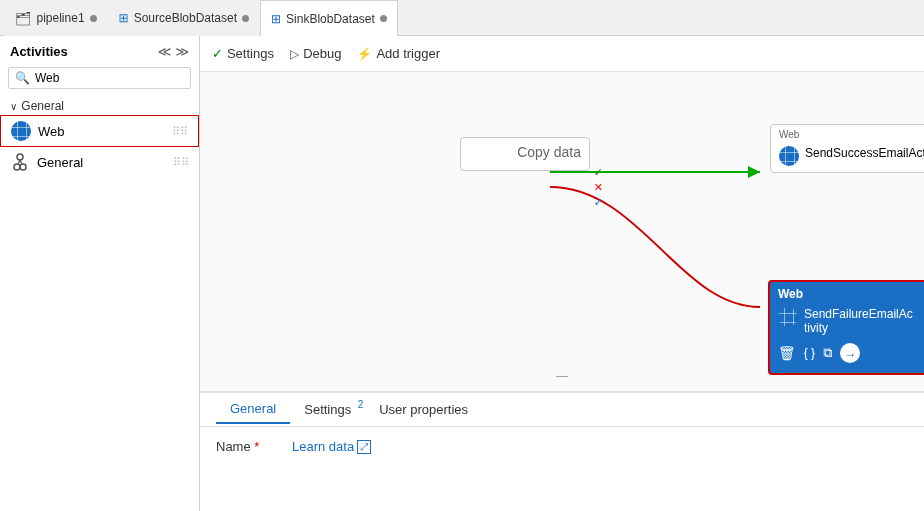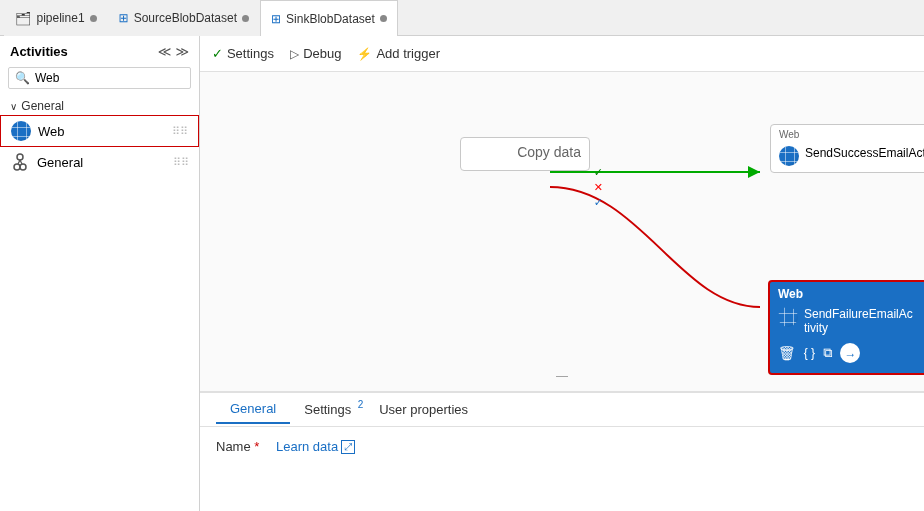--- a/index.html
+++ b/index.html
@@ -297,6 +297,7 @@
       padding: 12px 16px;
       display: flex;
       align-items: center;
+      gap: 16px;
     }
     .field-label {
       font-size: 13px;

